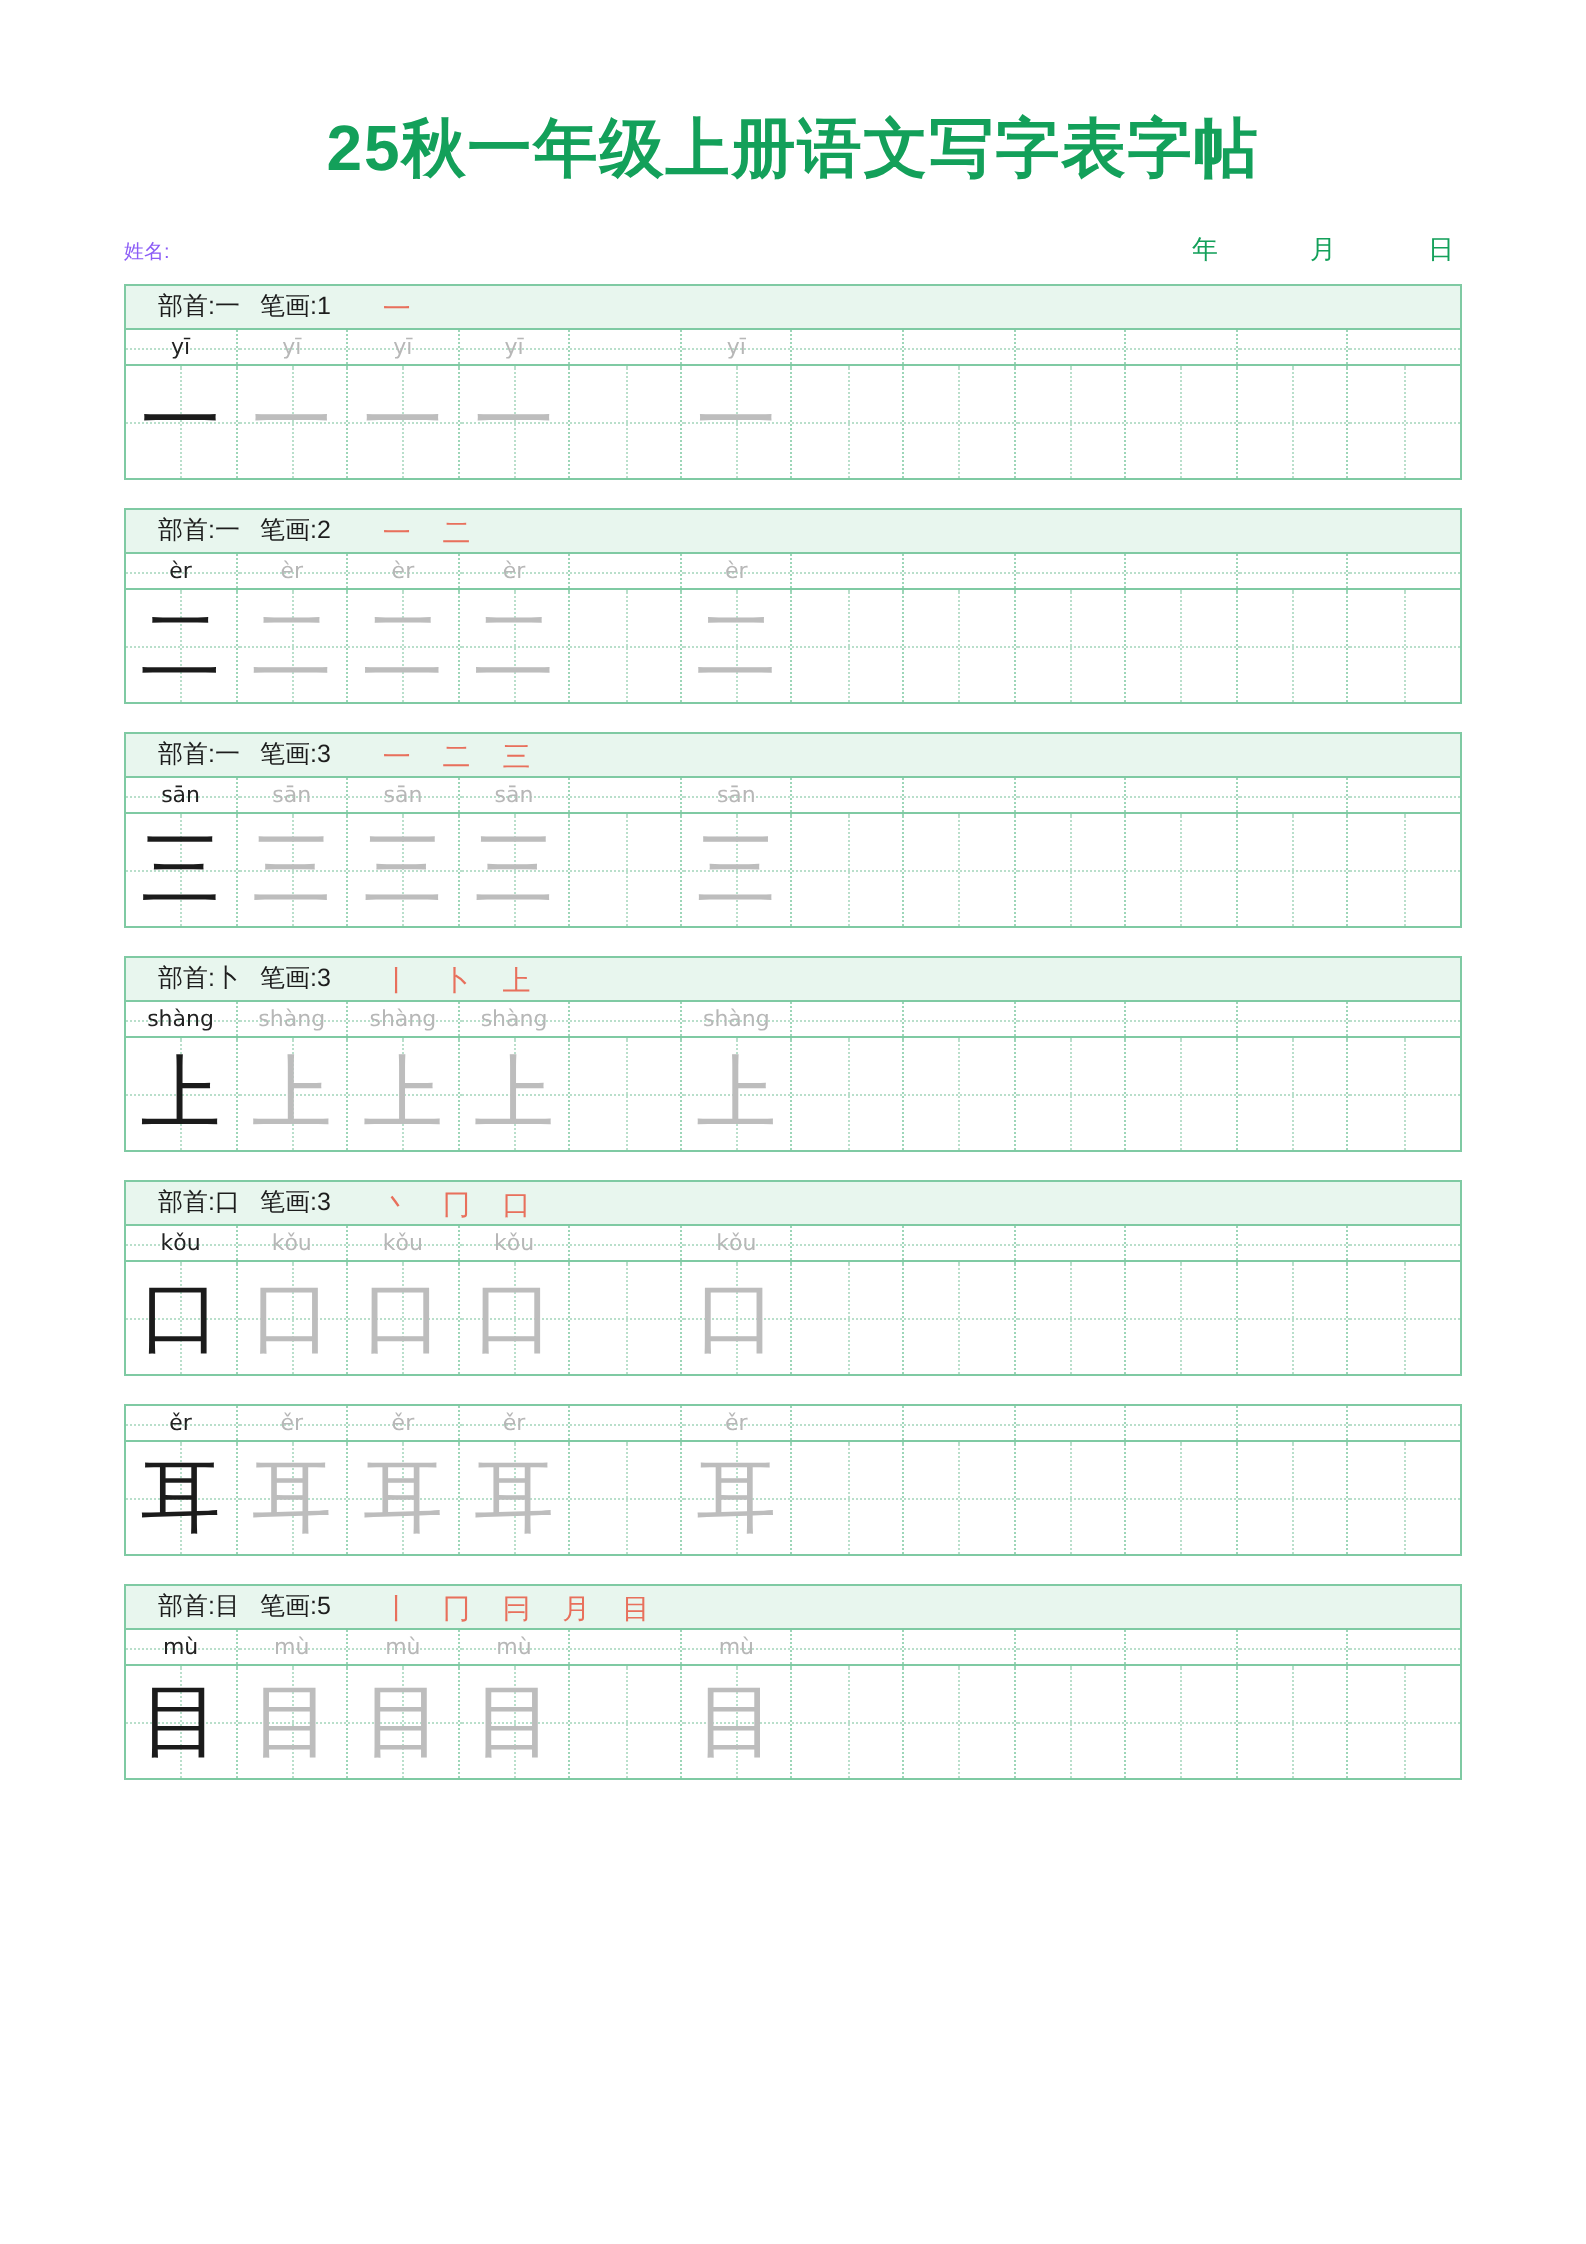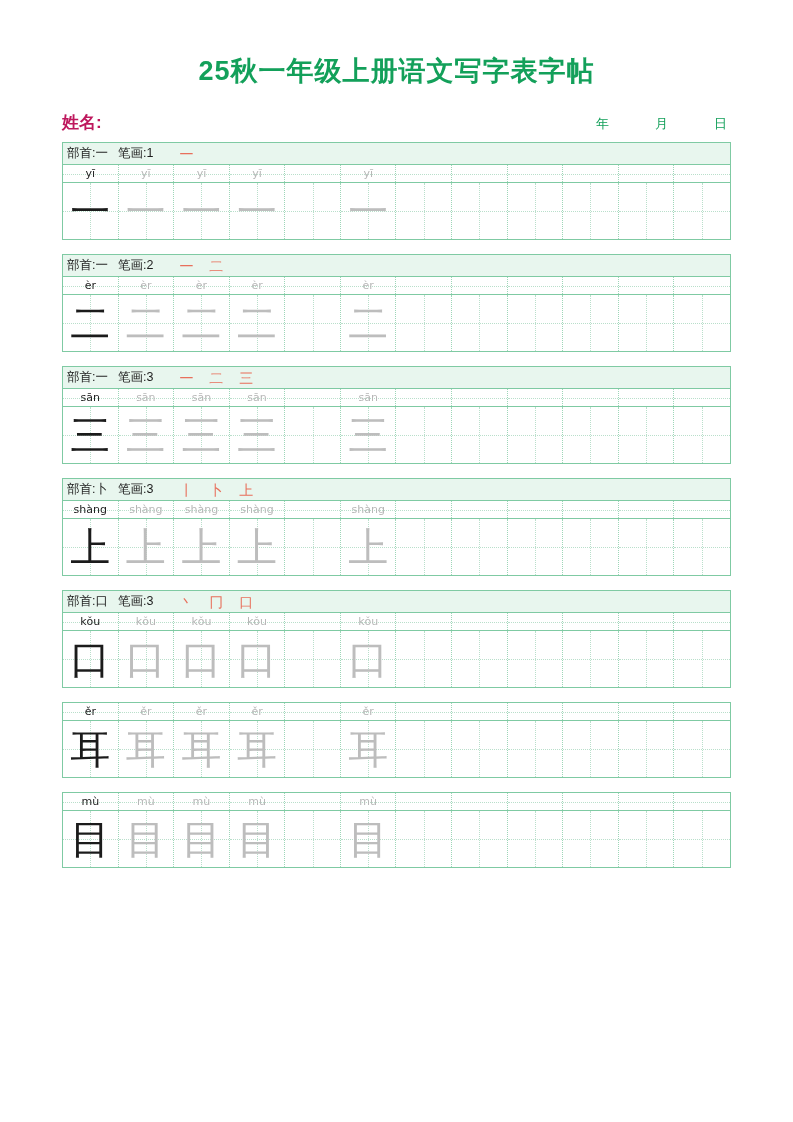--- a/index.html
+++ b/index.html
@@ -24,7 +24,7 @@
   .page-title {
     text-align: center;
     color: #13a05a;
-    font-size: 27px;
+    font-size: 32px;
     font-weight: bold;
     letter-spacing: 1px;
     padding-top: 58px;

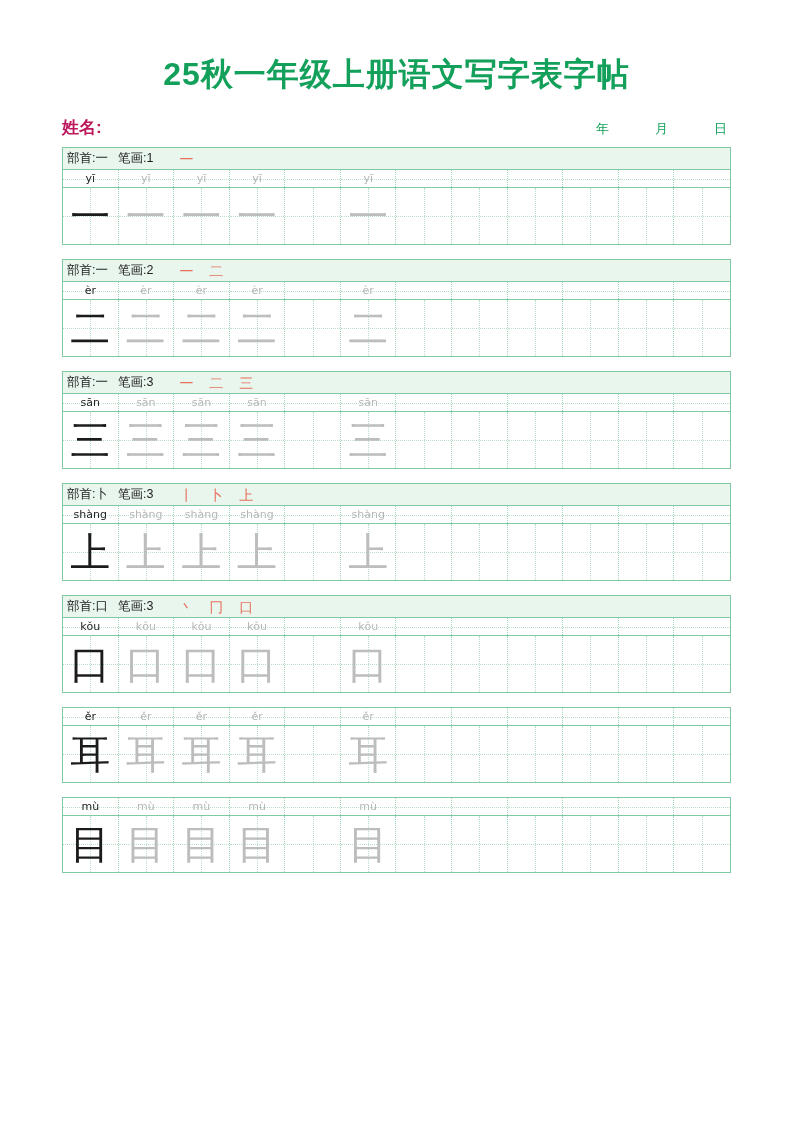--- a/index.html
+++ b/index.html
@@ -38,9 +38,8 @@
     color: #222;
   }
   .meta-name {
-    color: #be185d;
-    font-size: 17px;
-    font-weight: bold;
+    color: #8b5cf6;
+    font-size: 10px;
   }
   .meta-spacer { flex: 1 1 auto; }
   .meta-date {

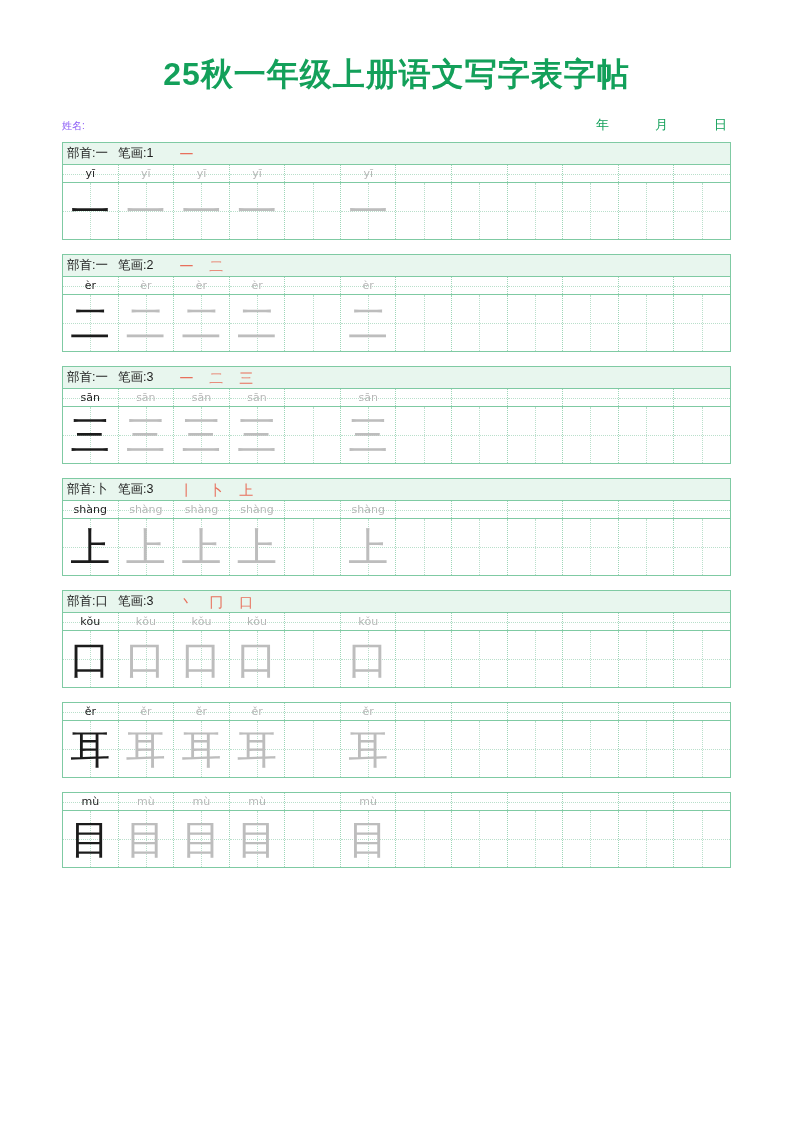--- a/index.html
+++ b/index.html
@@ -62,7 +62,7 @@
     height: 22px;
     display: flex;
     align-items: center;
-    padding-left: 4px;
+    padding-left: 16px;
     font-size: 12.5px;
     color: #1d1d1d;
     box-sizing: border-box;

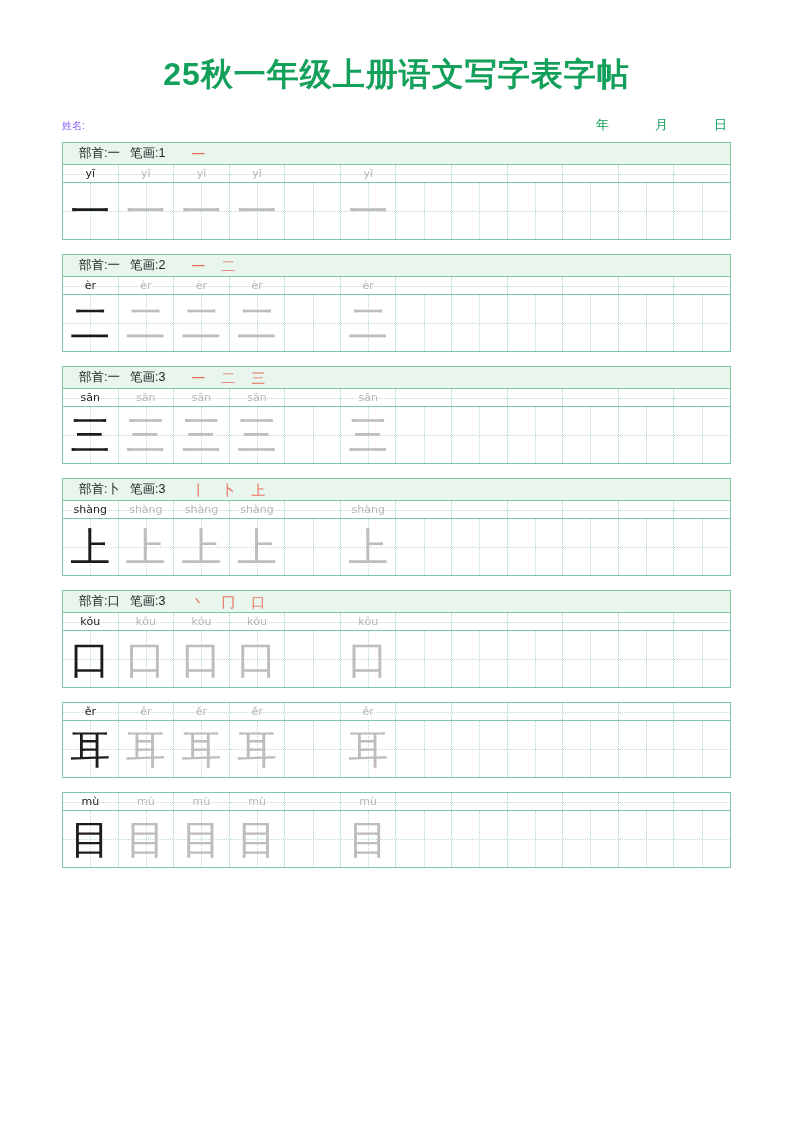--- a/index.html
+++ b/index.html
@@ -835,6 +835,11 @@
         </div>
       </div>
       <div class="char-block">
+        <div class="block-header">
+          <span class="hdr-radical">部首:目</span>
+          <span class="hdr-strokes">笔画:5</span>
+          <span class="hdr-order">丨 冂 冃 月 目</span>
+        </div>
         <div class="pinyin-row">
           <div class="pinyin-cell">
             <div class="mid-line"></div>

